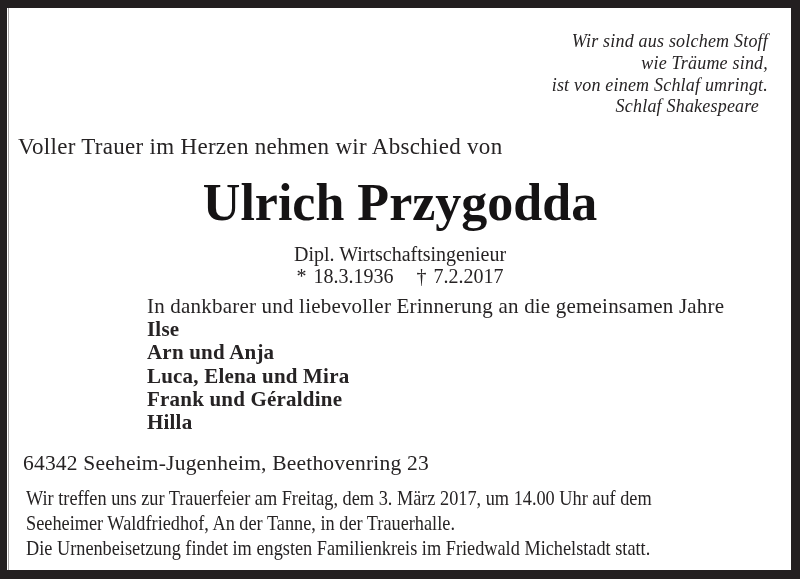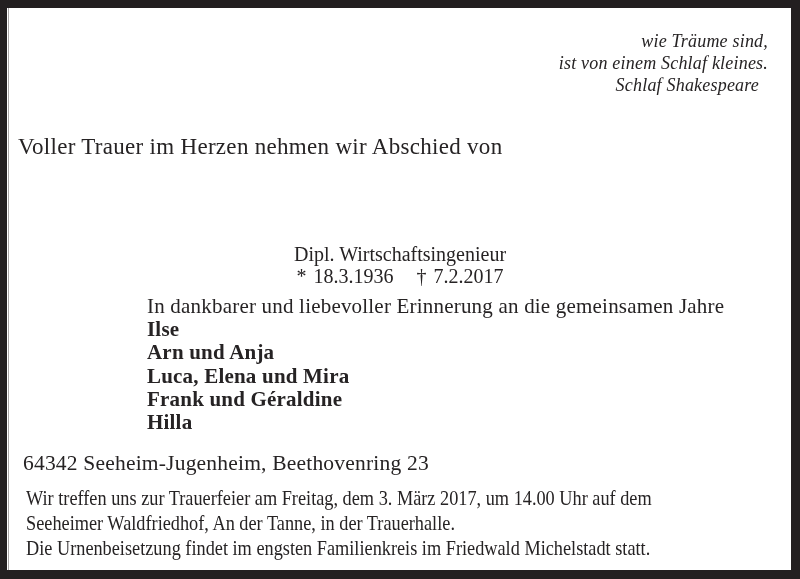--- a/index.html
+++ b/index.html
@@ -114,6 +114,7 @@
   <div class="scan-line"></div>
 
   <div class="quote">
+    <div>Wir sind aus solchem Stoff</div>
     <div>wie Träume sind,</div>
     <div>ist von einem Schlaf kleines.</div>
     <div class="attribution">Schlaf Shakespeare</div>

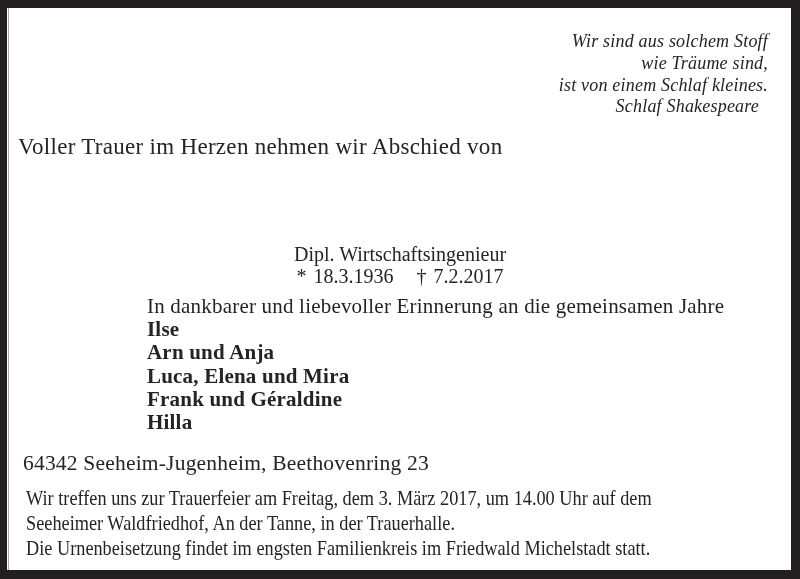--- a/index.html
+++ b/index.html
@@ -116,7 +116,7 @@
   <div class="quote">
     <div>Wir sind aus solchem Stoff</div>
     <div>wie Träume sind,</div>
-    <div>ist von einem Schlaf kleines.</div>
+    <div>ist von einem Schlaf umringt.</div>
     <div class="attribution">Schlaf Shakespeare</div>
   </div>
 

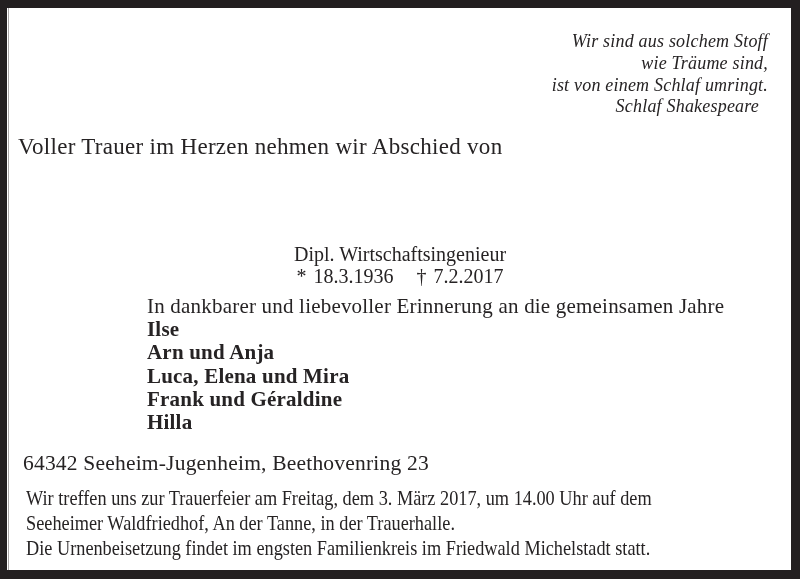--- a/index.html
+++ b/index.html
@@ -122,6 +122,7 @@
 
   <div class="intro">Voller Trauer im Herzen nehmen wir Abschied von</div>
 
+  <div class="deceased-name">Ulrich Przygodda</div>
 
   <div class="deceased-title">Dipl. Wirtschaftsingenieur</div>
 

